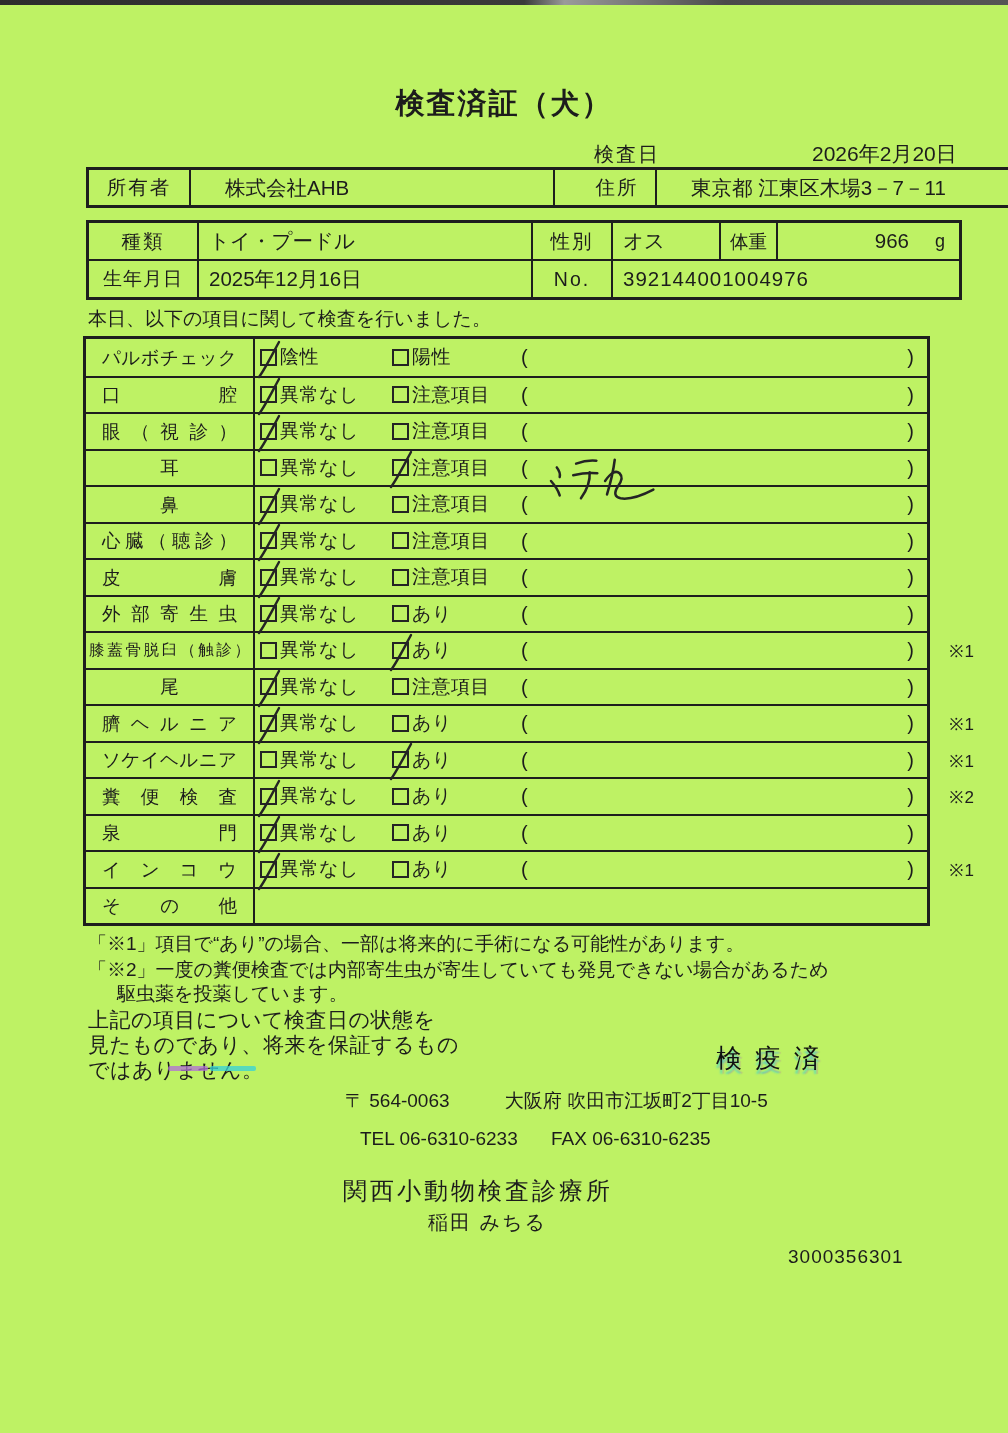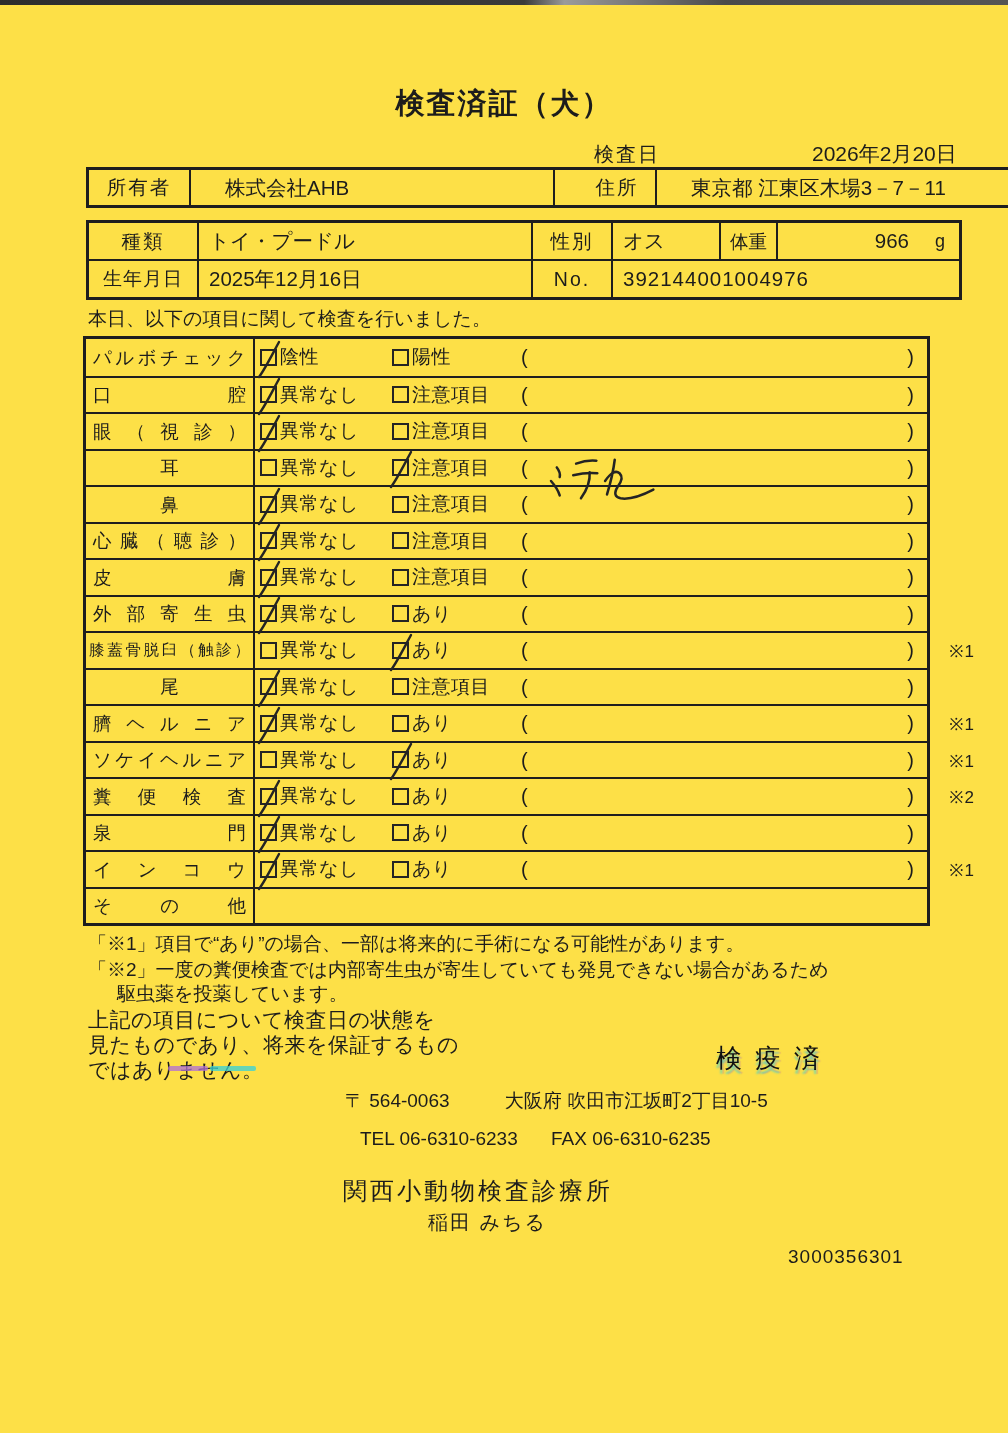--- a/index.html
+++ b/index.html
@@ -3,7 +3,7 @@
 <meta charset="utf-8">
 <style>
   html,body{margin:0;padding:0;background:#fff;}
-  .page{position:relative;width:1008px;height:1433px;background:#fde047;overflow:hidden;
+  .page{position:relative;width:1008px;height:1433px;background:#bef264;overflow:hidden;
         font-family:"Liberation Sans",sans-serif;color:#1c1c1c;}
   
   .topbar{position:absolute;top:0;left:0;width:1008px;height:5px;

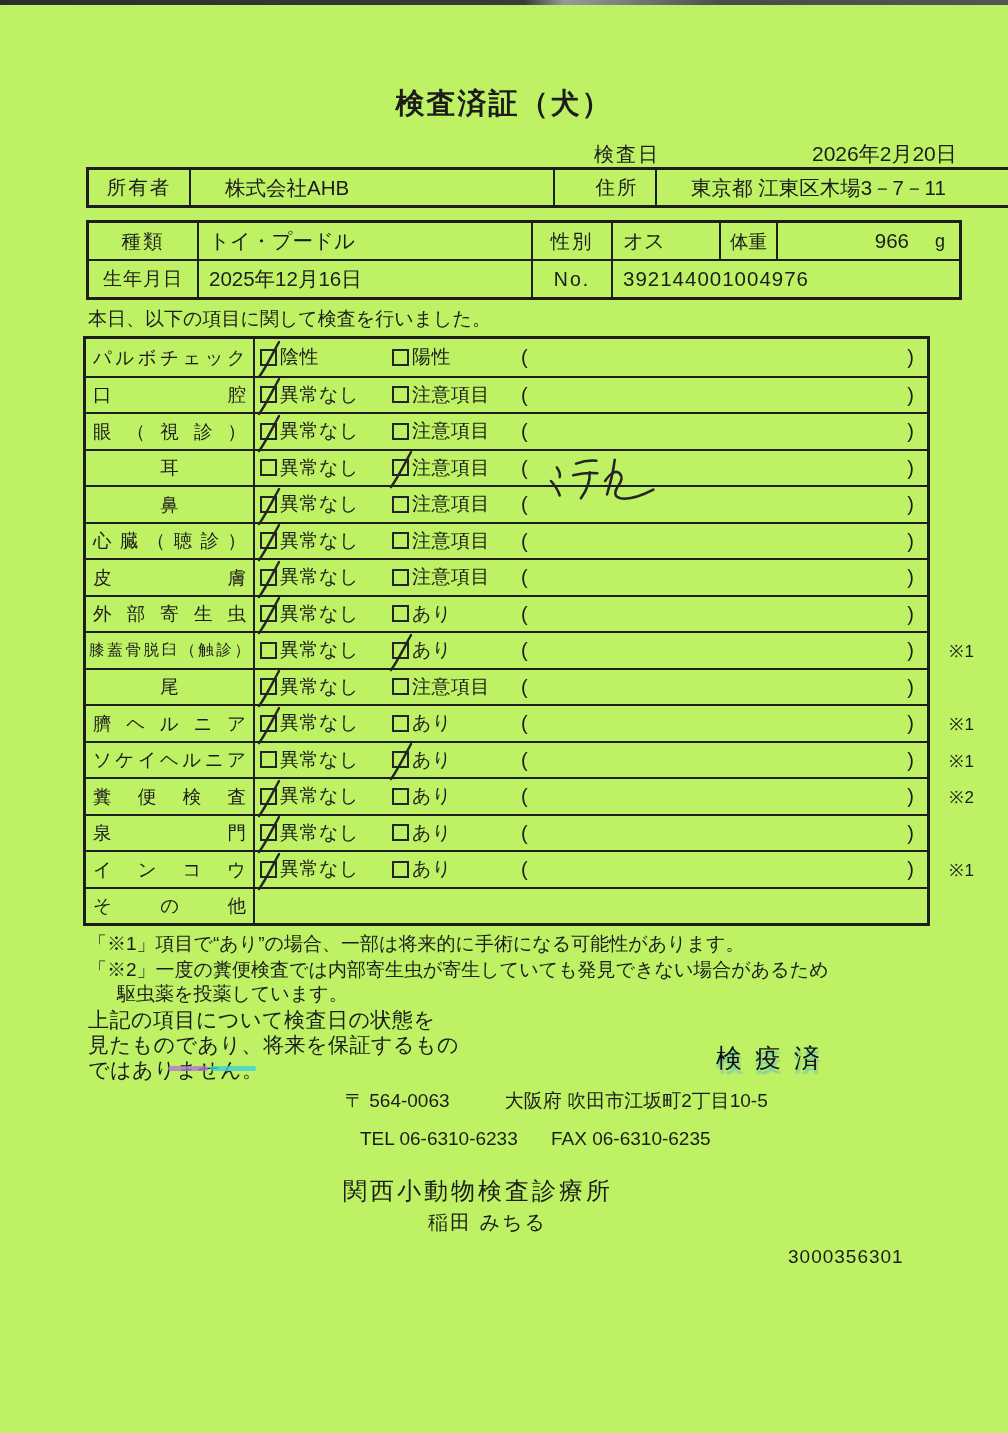--- a/index.html
+++ b/index.html
@@ -39,7 +39,7 @@
   .erow{display:flex;height:36.5px;box-sizing:border-box;}
   .erow + .erow{border-top:2px solid #1e1e1e;}
   .elabel{width:169px;border-right:2px solid #1e1e1e;display:flex;align-items:center;
-          padding:0 7px;box-sizing:border-box;font-size:18.5px;}
+          padding:0 16px;box-sizing:border-box;font-size:18.5px;}
   .elt{display:block;width:100%;text-align:justify;text-align-last:justify;text-justify:inter-character;}
   .elabel.one .elt{text-align:center;text-align-last:center;}
   .elabel.tight{font-size:15.5px;padding:0 3px;}

